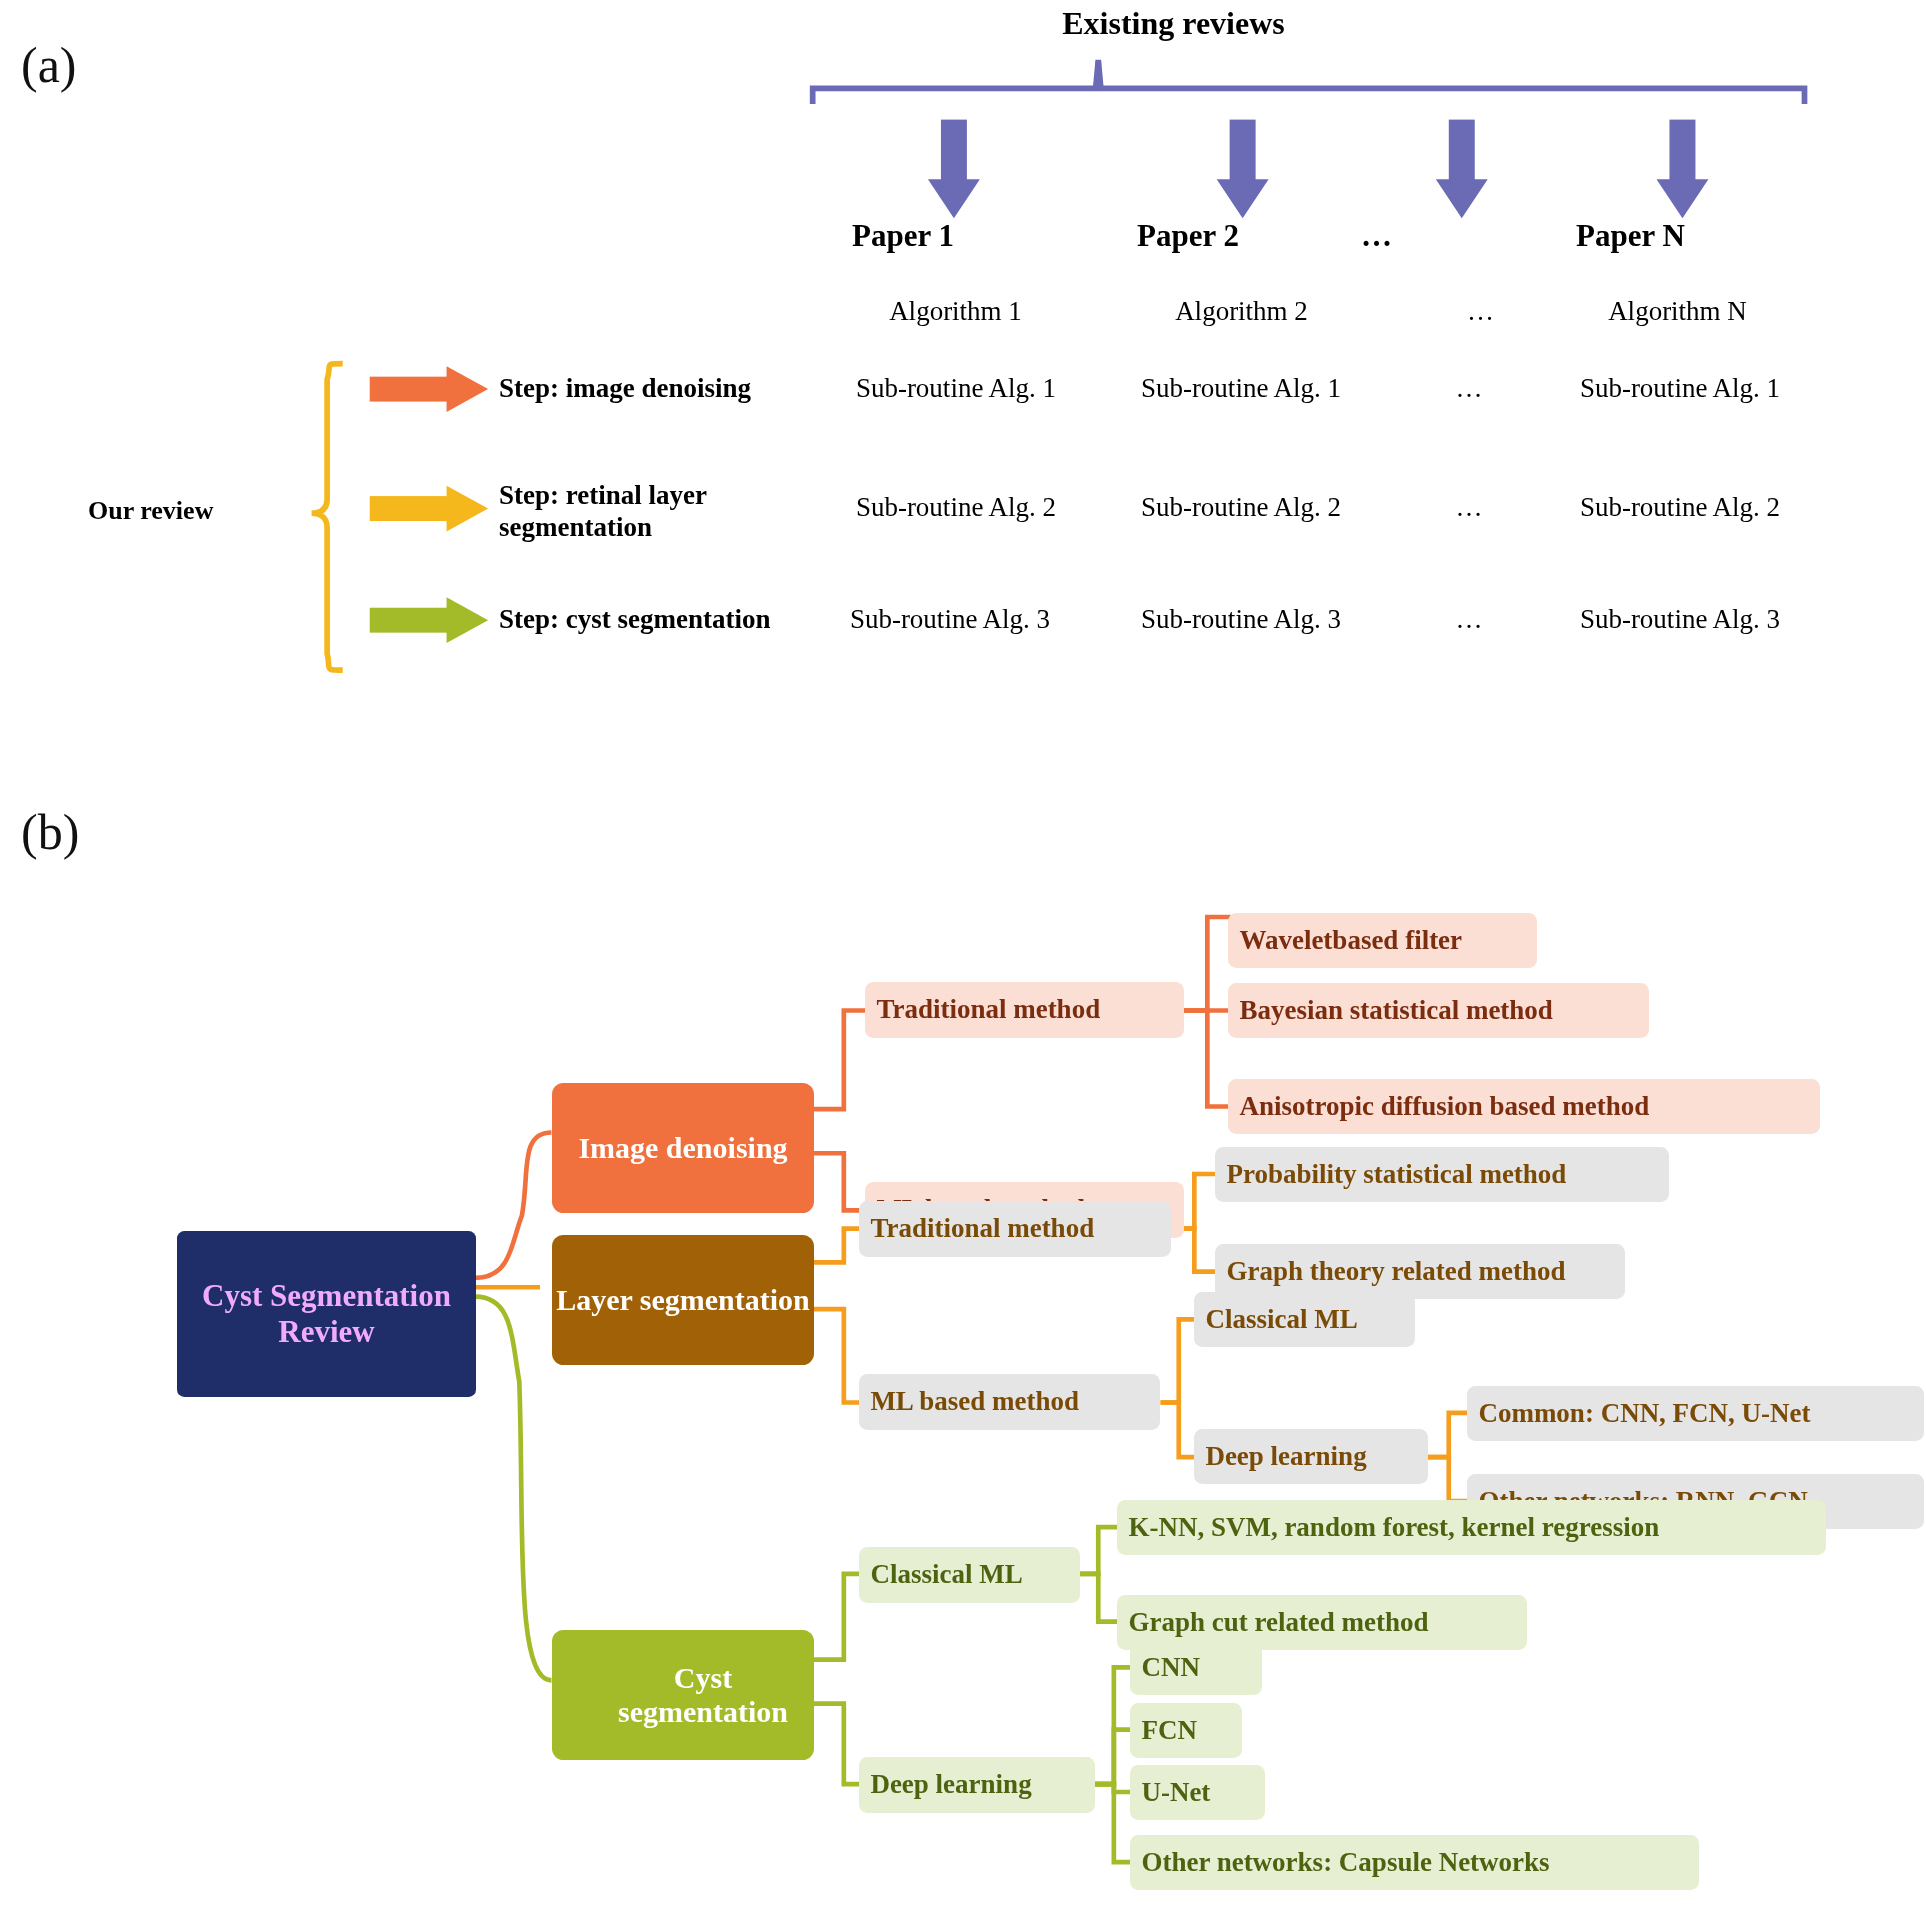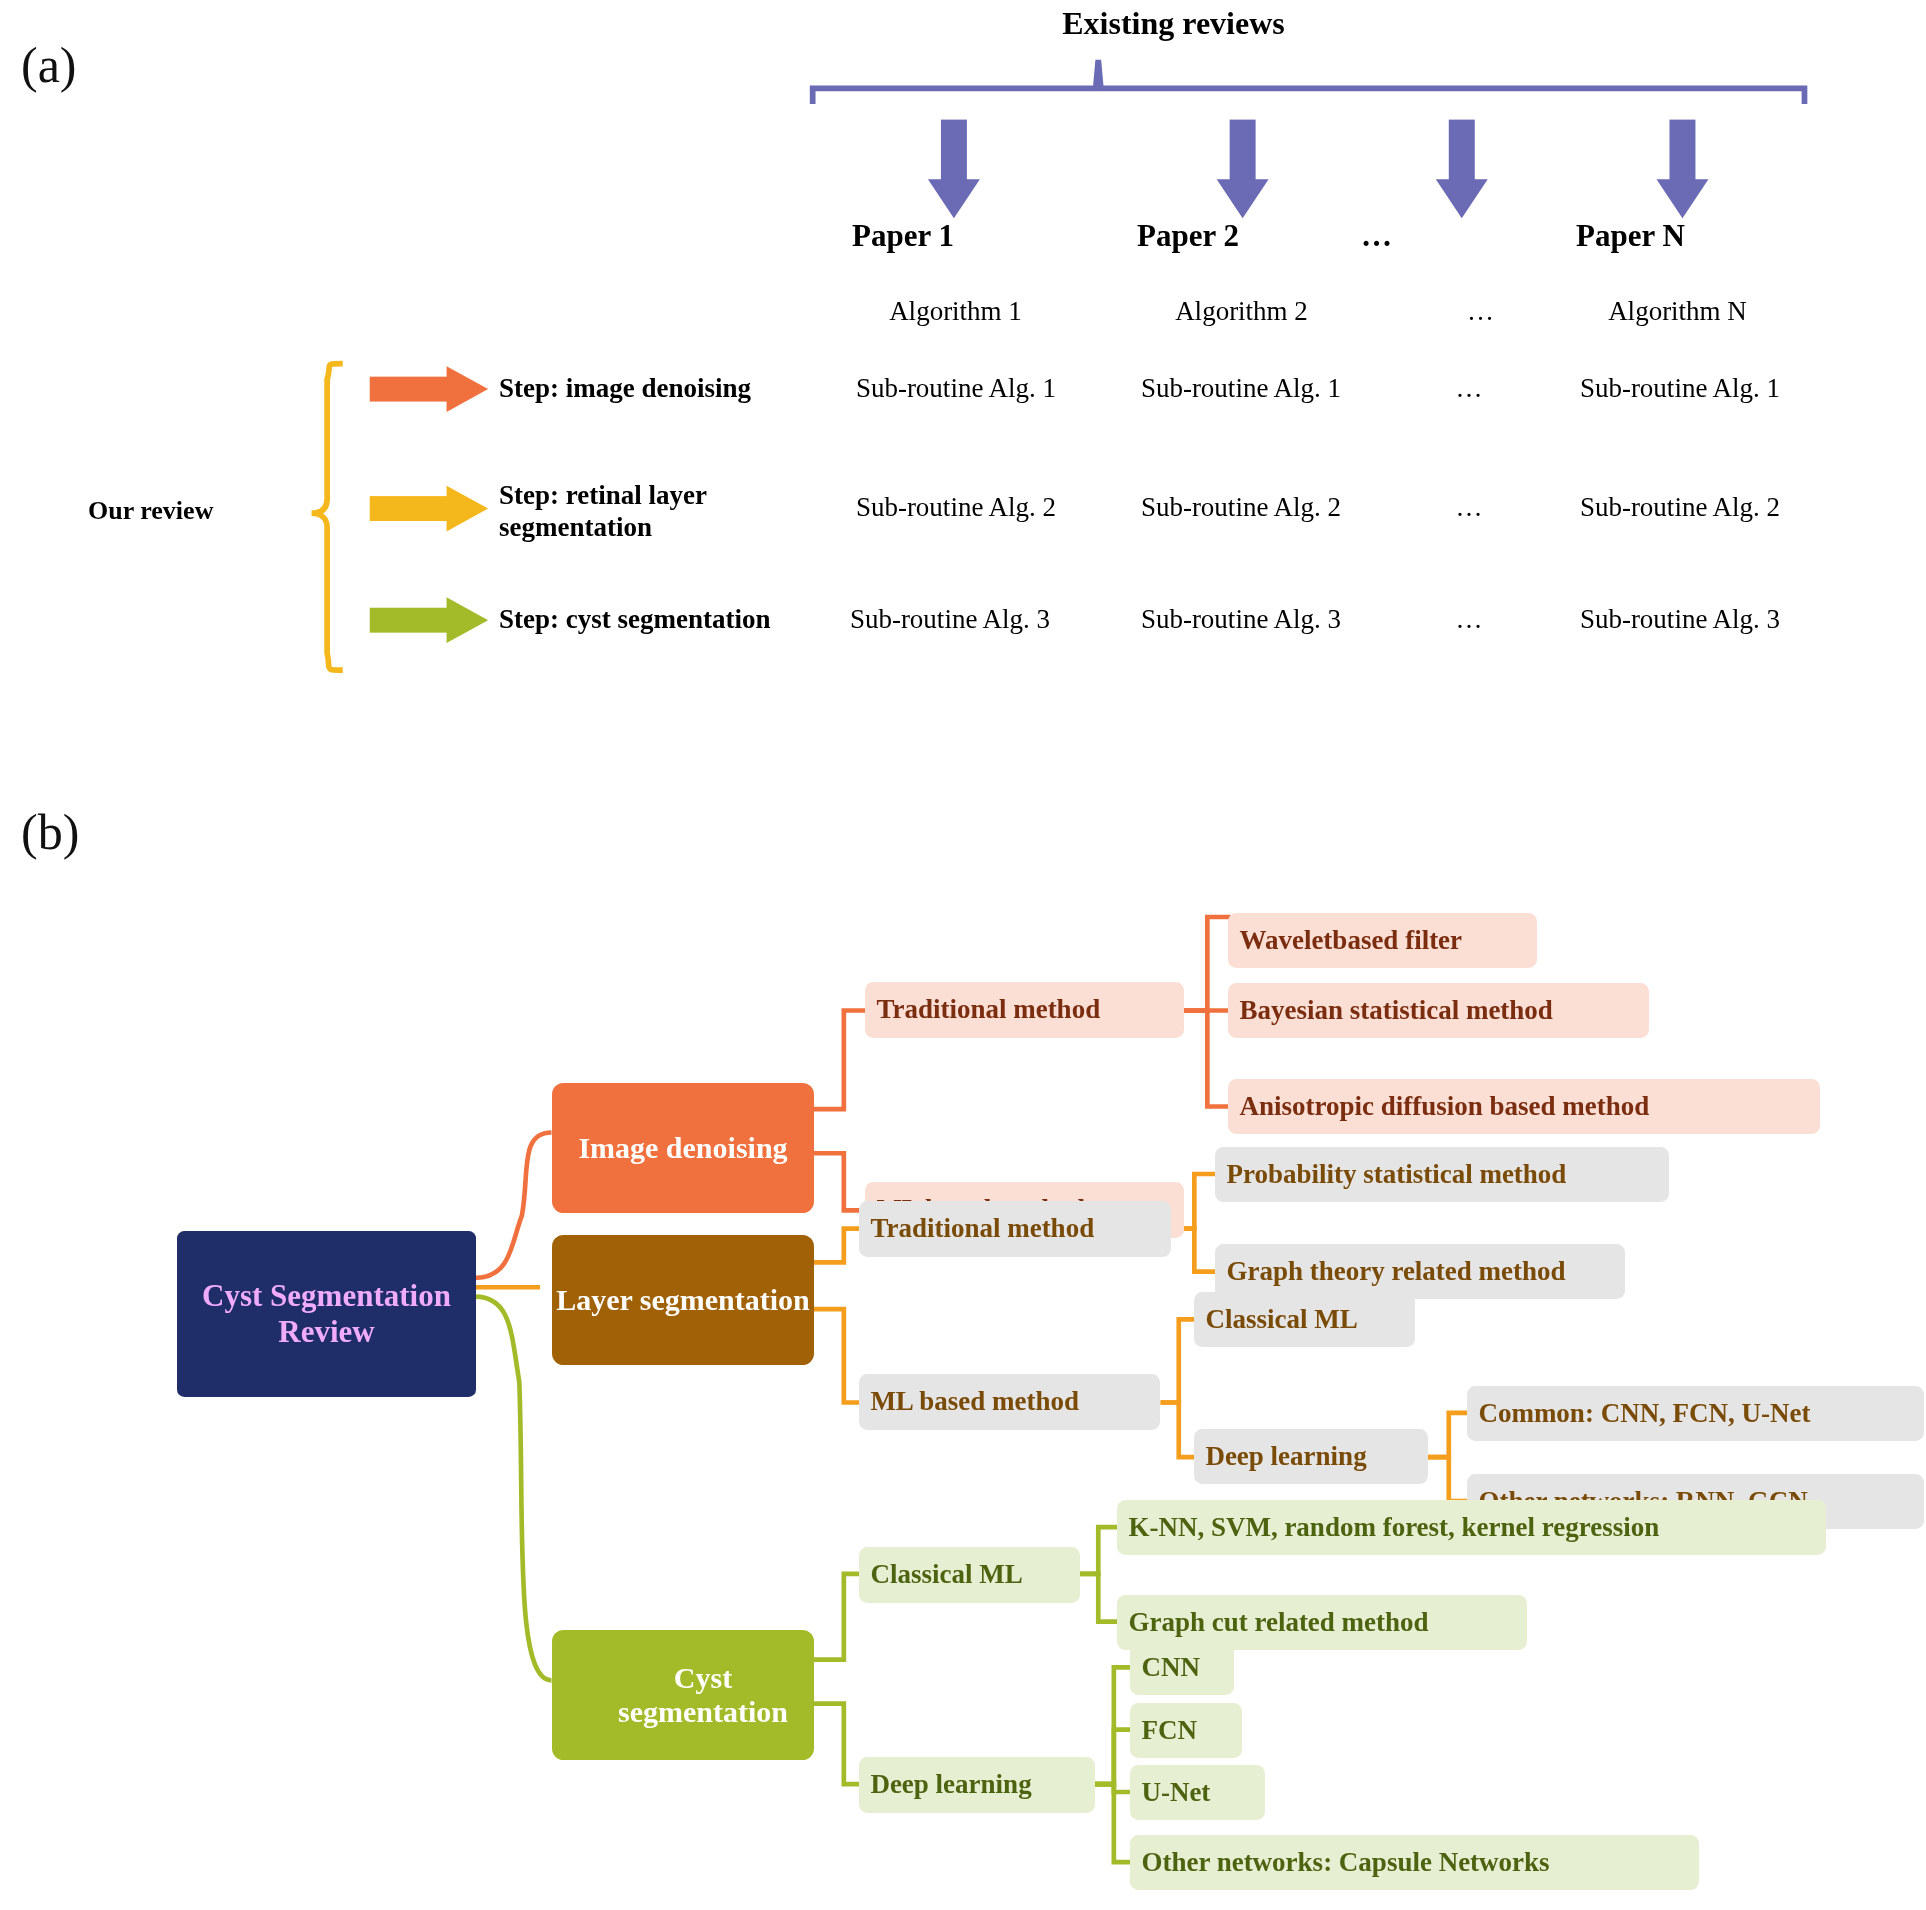--- a/index.html
+++ b/index.html
@@ -254,7 +254,7 @@
   <div class="node lvl3 g-grn" style="left:1117px; top:809px; width:709px; height:55px;">K-NN, SVM, random forest, kernel regression</div>
   <div class="node lvl3 g-grn" style="left:1117px; top:904px; width:410px; height:55px;">Graph cut related method</div>
 
-  <div class="node lvl3 g-grn" style="left:1130px; top:949px; width:104px; height:55px;">CNN</div>
+  <div class="node lvl3 g-grn" style="left:1130px; top:949px; width:132px; height:55px;">CNN</div>
   <div class="node lvl3 g-grn" style="left:1130px; top:1012px; width:112px; height:55px;">FCN</div>
   <div class="node lvl3 g-grn" style="left:1130px; top:1074px; width:135px; height:55px;">U-Net</div>
   <div class="node lvl3 g-grn" style="left:1130px; top:1144px; width:569px; height:55px;">Other networks: Capsule Networks</div>

